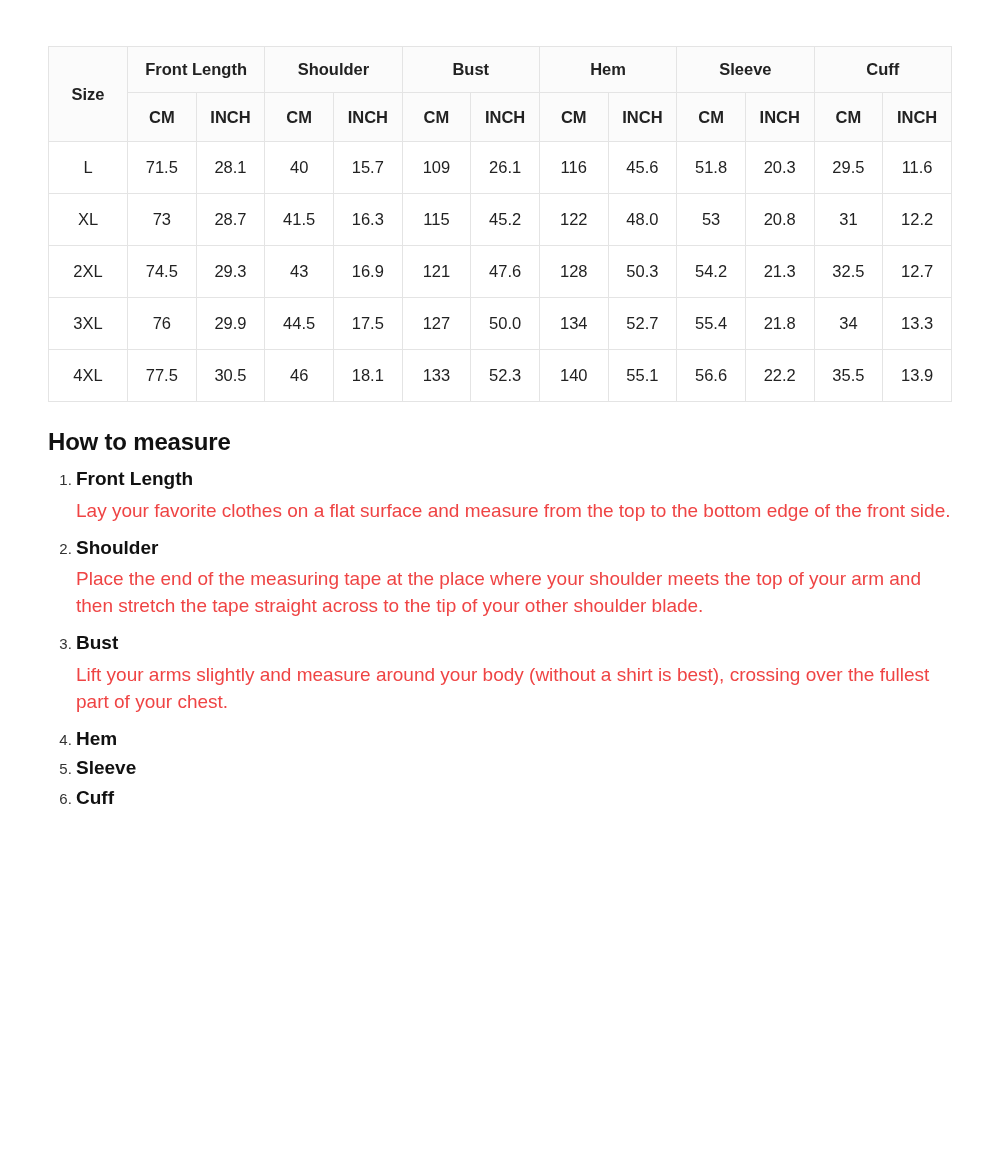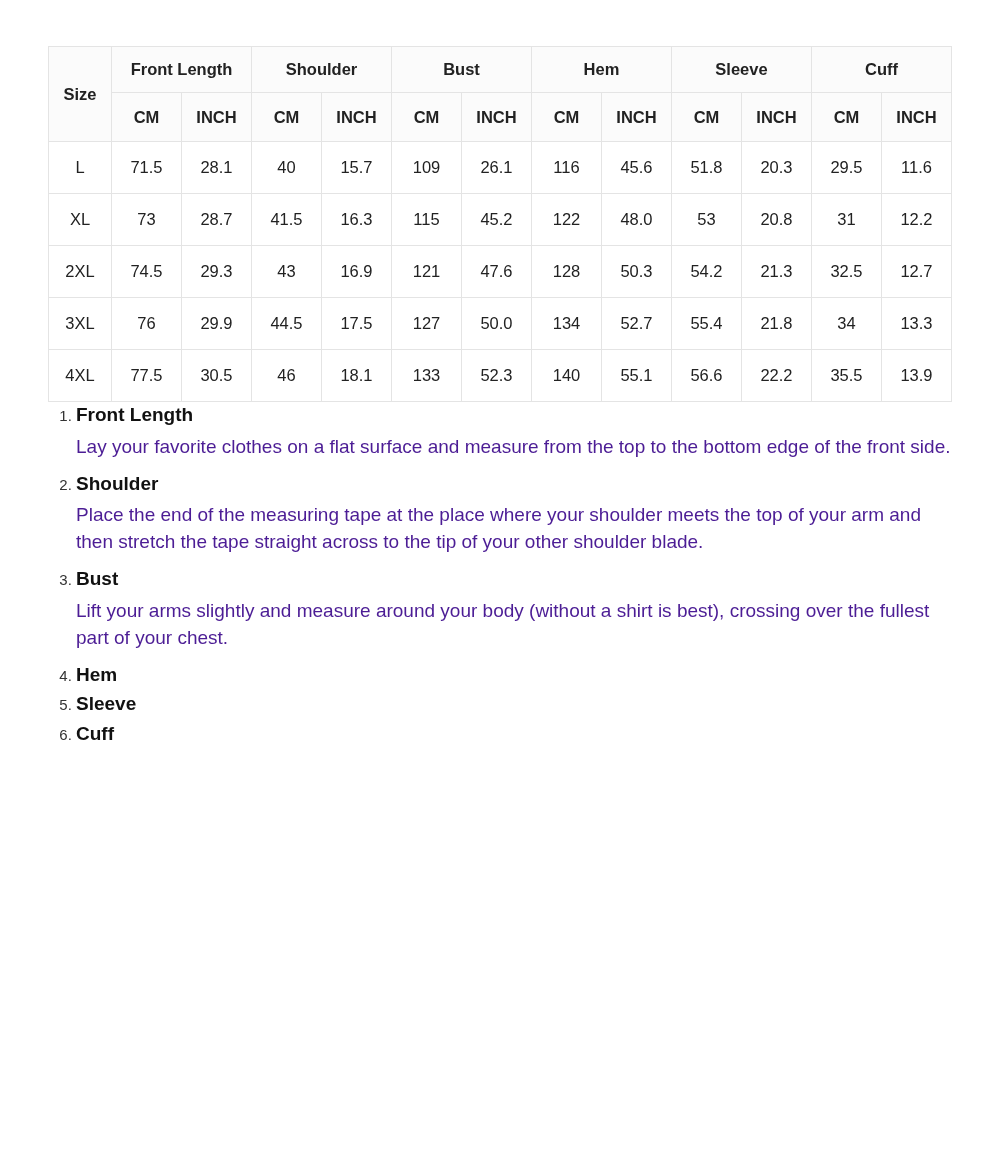--- a/index.html
+++ b/index.html
@@ -39,7 +39,7 @@
   th.size-corner {
     width: 62px;
     font-size: 16.5px;
-    padding: 0;
+    padding: 8px;
   }
   th.group-head {
     height: 45px;

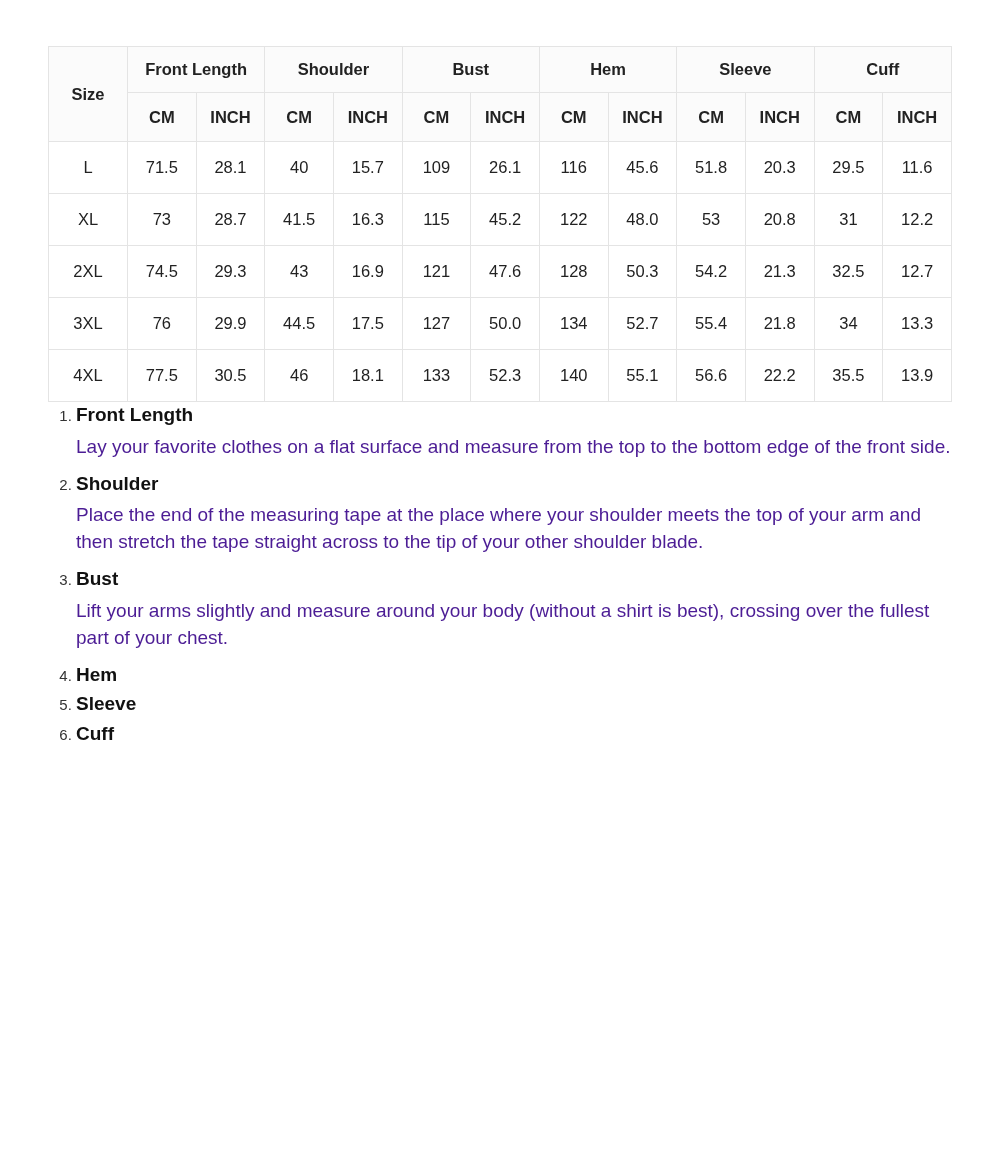--- a/index.html
+++ b/index.html
@@ -212,6 +212,7 @@
     </tbody>
   </table>
 
+  <h2 class="section-title">How to measure</h2>
 
   <ol class="measure-list">
     <li>

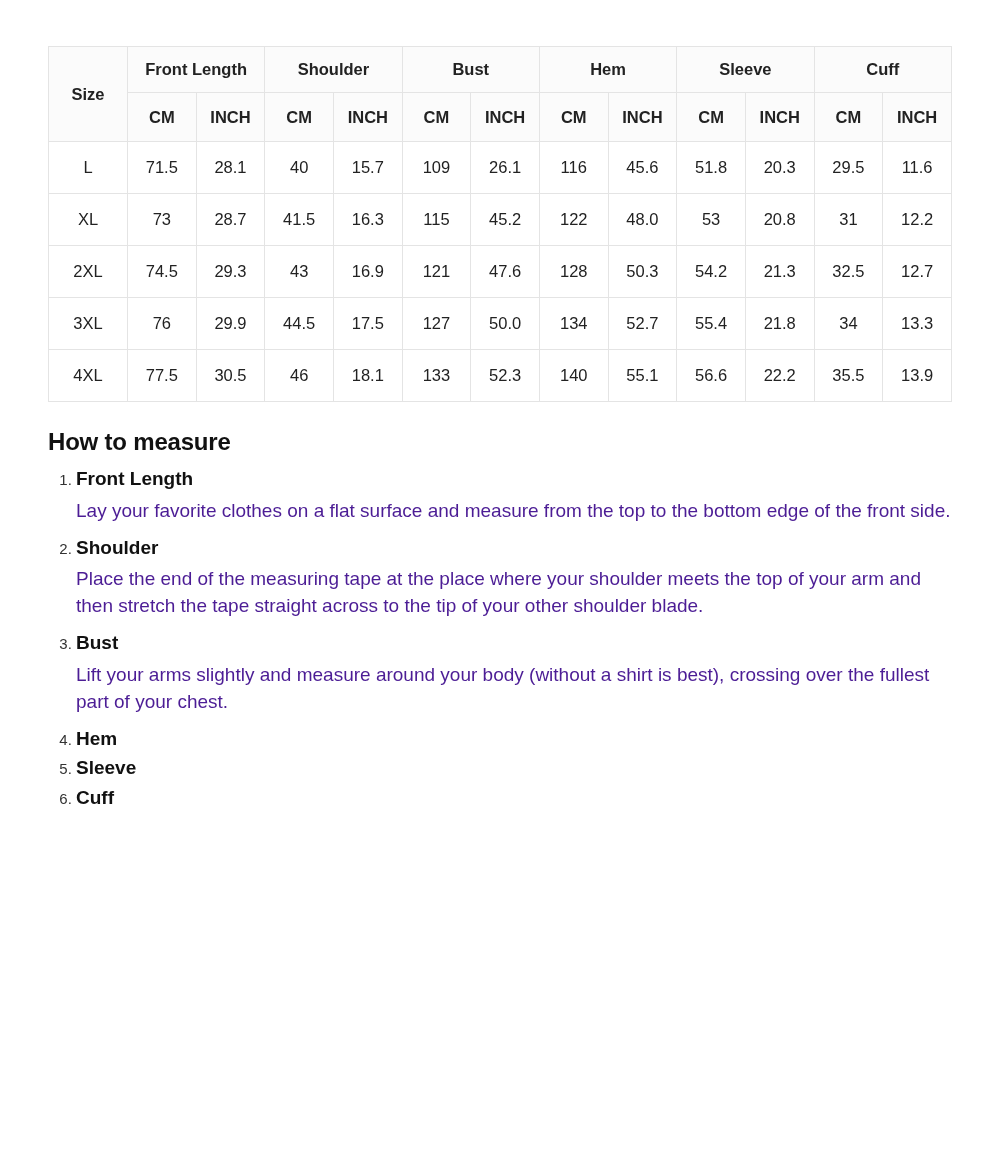--- a/index.html
+++ b/index.html
@@ -94,7 +94,7 @@
   ol.measure-list > li .item-desc {
     font-size: 19px;
     font-weight: normal;
-    color: #4c1d95;
+    color: #ef4444;
     display: block;
     line-height: 1.42;
     margin-top: 6px;

